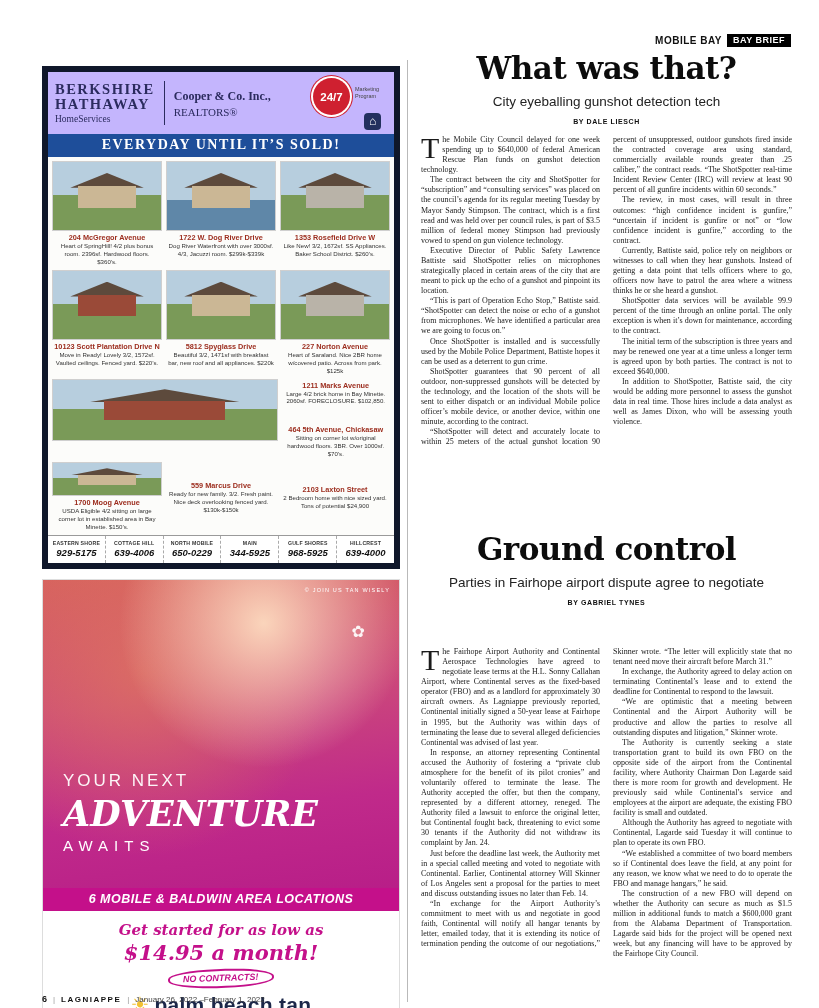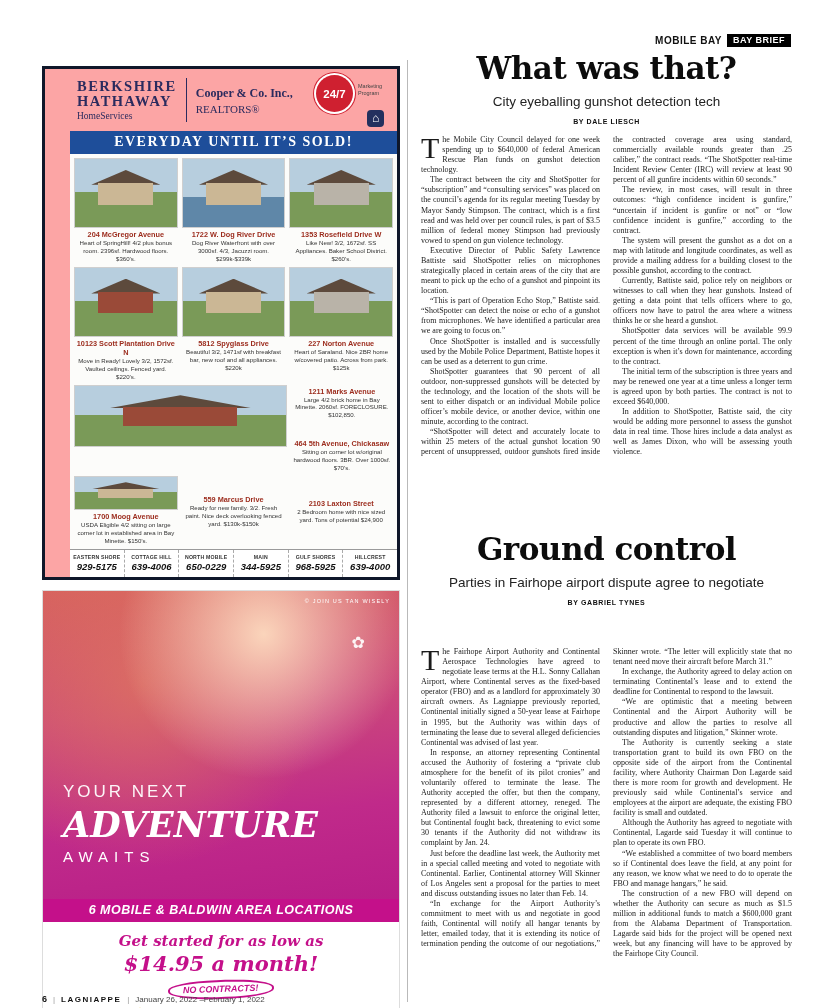--- a/index.html
+++ b/index.html
@@ -22,7 +22,7 @@
   
   .left-col { position:absolute; left:42px; top:66px; width:358px; }
 
-  .realty-ad { border:3px solid #0f172a; background:#fca5a5;padding-left:25px; }
+  .realty-ad { border:6px solid #0f172a; background:#c4b5fd; }
   .realty-top { height:62px; display:flex; align-items:center; padding:0 7px; gap:9px; }
   .bh-l { font-family:"Liberation Serif", serif; font-weight:bold; font-size:14.5px; letter-spacing:1.5px; color:#2b2b5e; line-height:1.05; }
   .bh-sub { font-family:"Liberation Serif", serif; font-size:9.5px; color:#2b2b5e; margin-top:2px; }

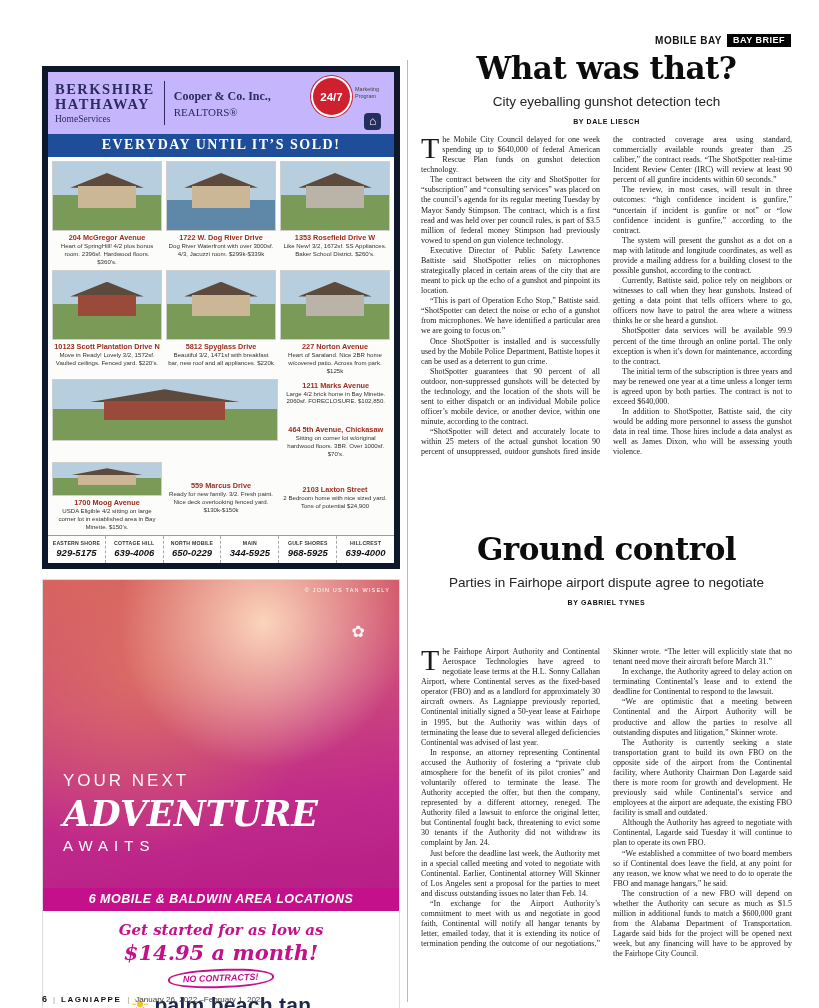--- a/index.html
+++ b/index.html
@@ -282,7 +282,6 @@
           <p>ShotSpotter guarantees that 90 percent of all outdoor, non-suppressed gunshots will be detected by the technology, and the location of the shots will be sent to either dispatch or an individual Mobile police officer’s mobile device, or another device, within one minute, according to the contract.</p>
           <p>“ShotSpotter will detect and accurately locate to within 25 meters of the actual gunshot location 90 percent of unsuppressed, outdoor gunshots fired inside the contracted coverage area using standard, commercially available rounds greater than .25 caliber,” the contract reads. “The ShotSpotter real-time Incident Review Center (IRC) will review at least 90 percent of all gunfire incidents within 60 seconds.”</p>
           <p>The review, in most cases, will result in three outcomes: “high confidence incident is gunfire,” “uncertain if incident is gunfire or not” or “low confidence incident is gunfire,” according to the contract.</p>
-          <p>The system will present the gunshot as a dot on a map with latitude and longitude coordinates, as well as provide a mailing address for a building closest to the possible gunshot, according to the contract.</p>
           <p>Currently, Battiste said, police rely on neighbors or witnesses to call when they hear gunshots. Instead of getting a data point that tells officers where to go, officers now have to patrol the area where a witness thinks he or she heard a gunshot.</p>
           <p>ShotSpotter data services will be available 99.9 percent of the time through an online portal. The only exception is when it’s down for maintenance, according to the contract.</p>
           <p>The initial term of the subscription is three years and may be renewed one year at a time unless a longer term is agreed upon by both parties. The contract is not to exceed $640,000.</p>

